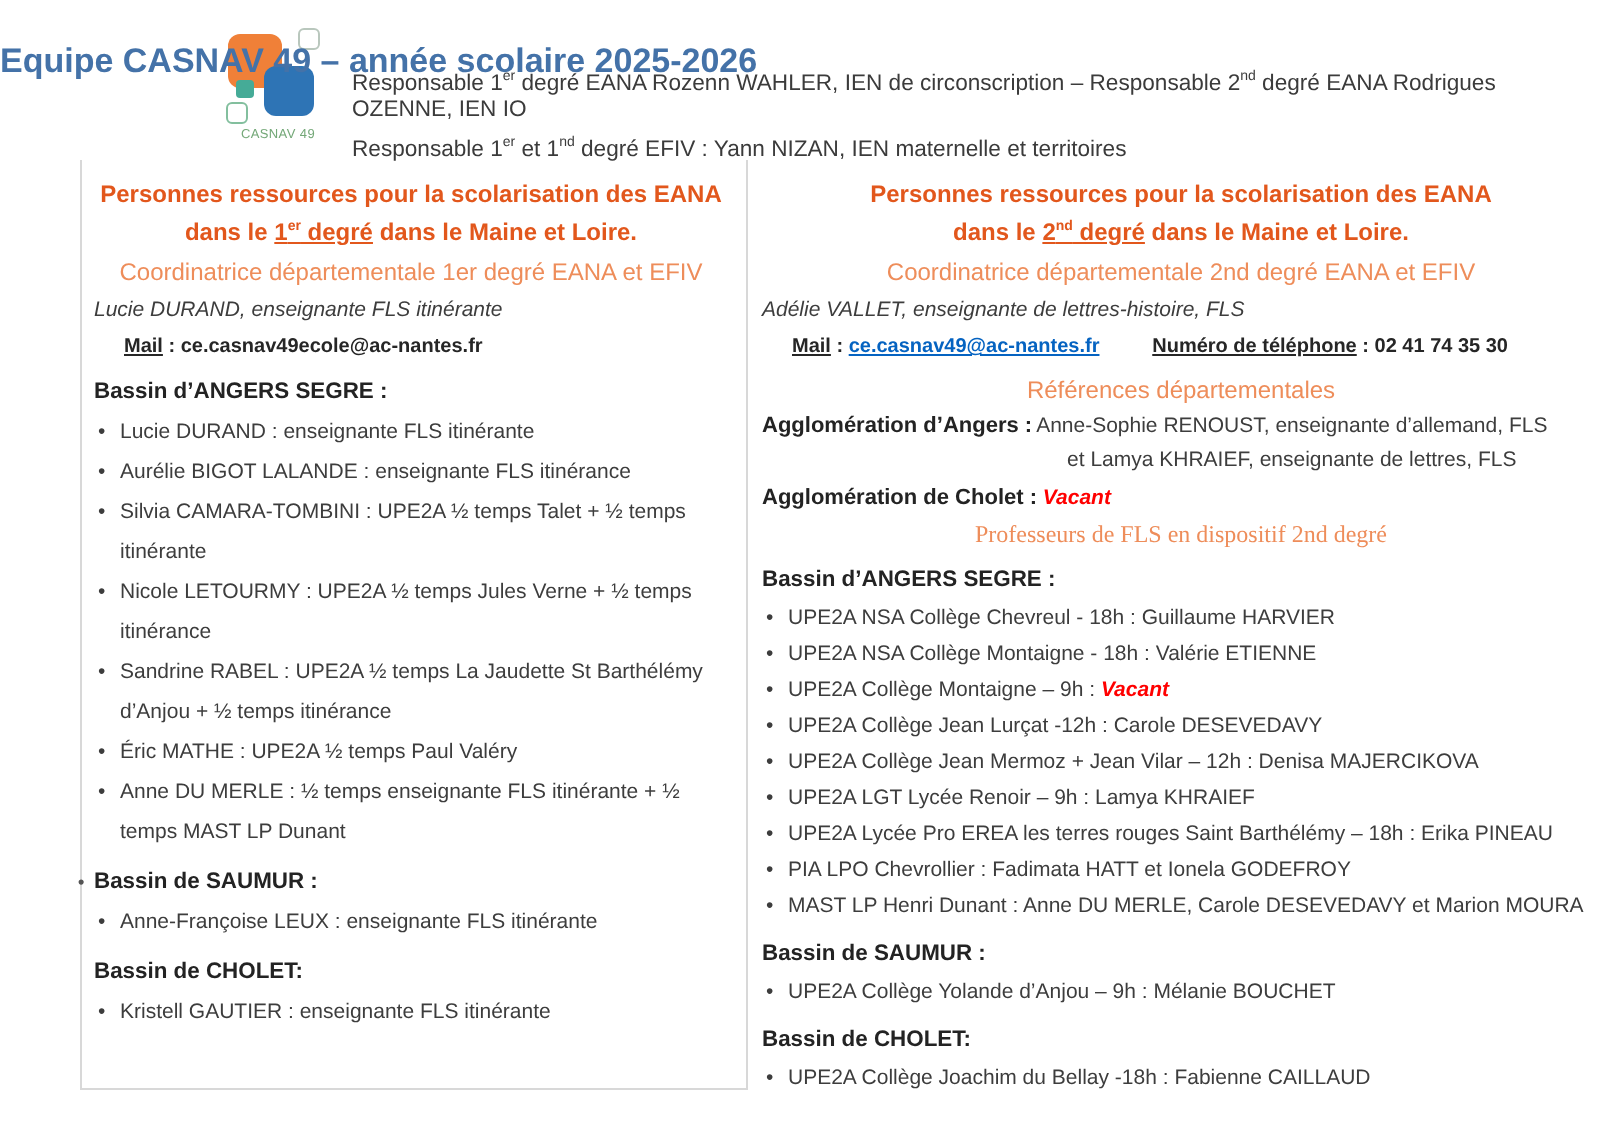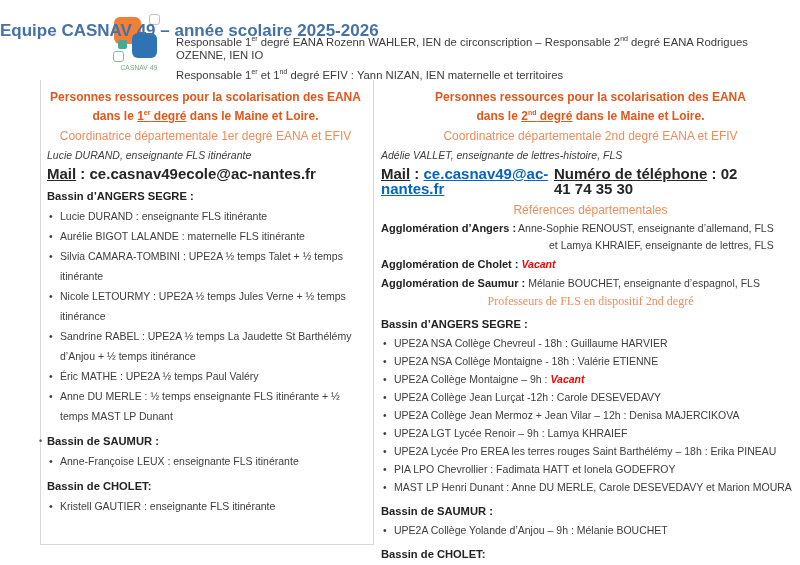--- a/index.html
+++ b/index.html
@@ -38,7 +38,7 @@
   .subhead.mt{margin-top:16px;}
   .subhead.mt-sm{margin-top:7px;text-align:center;}
   .person{margin:4px 0 0 0;font-size:10.5px;line-height:15px;color:#3d3d3d;font-style:italic;}
-  .mail-row{display:flex;margin:3px 0 0 0;font-size:15px;font-weight:700;
+  .mail-row{display:flex;margin:3px 0 0 15px;font-size:10px;font-weight:700;
             color:#262626;line-height:15px;align-items:flex-end;}
   .lbl-u{text-decoration:underline;}
   .phone-part{margin-left:auto;margin-right:46px;}

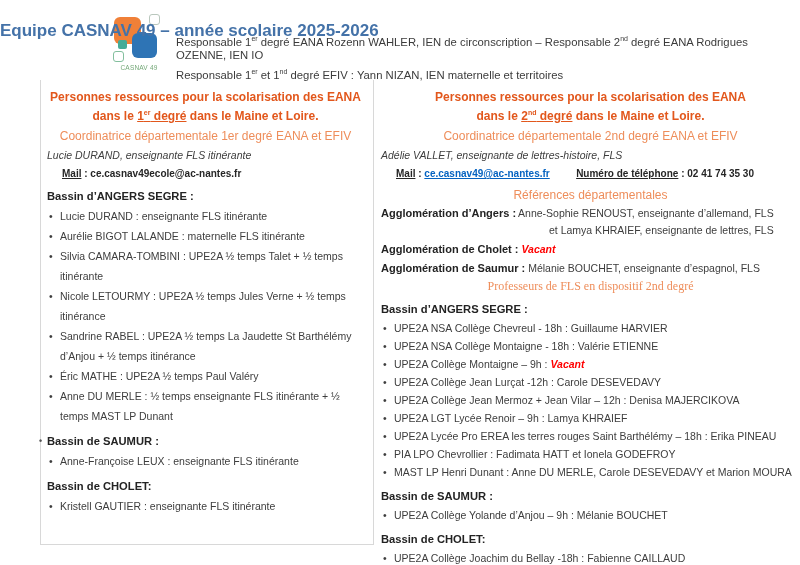--- a/index.html
+++ b/index.html
@@ -58,7 +58,7 @@
   .ref-row .ref-label{font-size:11px;font-weight:700;color:#232323;}
   .ref-flex{display:flex;gap:2px;}
   .ref-flex .ref-label{white-space:nowrap;}
-  .ref-value-block{text-align:right;}
+  .ref-value-block{text-align:center;}
   .spacer-sec{margin-top:2px;font-family:Liberation Serif, serif;}
 </style>
 </head>

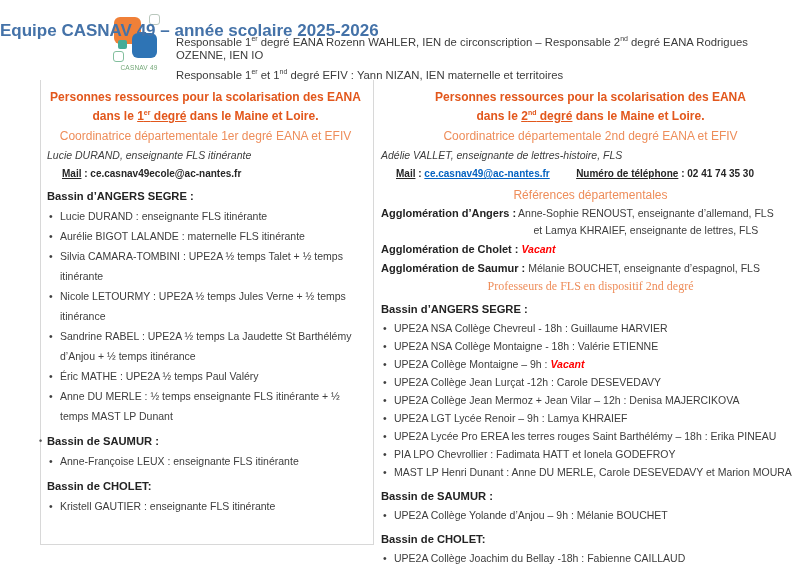--- a/index.html
+++ b/index.html
@@ -99,7 +99,7 @@
       <h4 class="basin-head">Bassin d’ANGERS SEGRE :</h4>
       <ul class="plist">
           <li>Lucie DURAND : enseignante FLS itinérante</li>
-          <li>Aurélie BIGOT LALANDE : maternelle FLS itinérante</li>
+          <li>Aurélie BIGOT LALANDE : enseignante FLS itinérance</li>
           <li>Silvia CAMARA-TOMBINI : UPE2A ½ temps Talet + ½ temps itinérante</li>
           <li>Nicole LETOURMY : UPE2A ½ temps Jules Verne + ½ temps itinérance</li>
           <li>Sandrine RABEL : UPE2A ½ temps La Jaudette St Barthélémy d’Anjou + ½ temps itinérance</li>

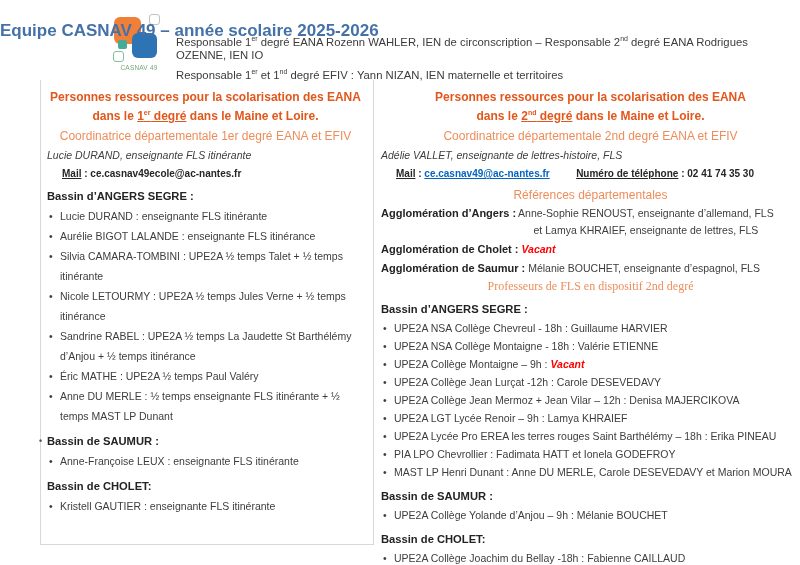--- a/index.html
+++ b/index.html
@@ -143,10 +143,6 @@
         <span class="ref-label">Agglomération de Cholet :</span>
         <span> </span><span class="vacant">Vacant</span>
       </div>
-      <div class="ref-row">
-        <span class="ref-label">Agglomération de Saumur :</span>
-        <span> </span><span>Mélanie BOUCHET, enseignante d’espagnol, FLS</span>
-      </div>
 
       <h3 class="subhead spacer-sec">Professeurs de FLS en dispositif 2nd degré</h3>
 

